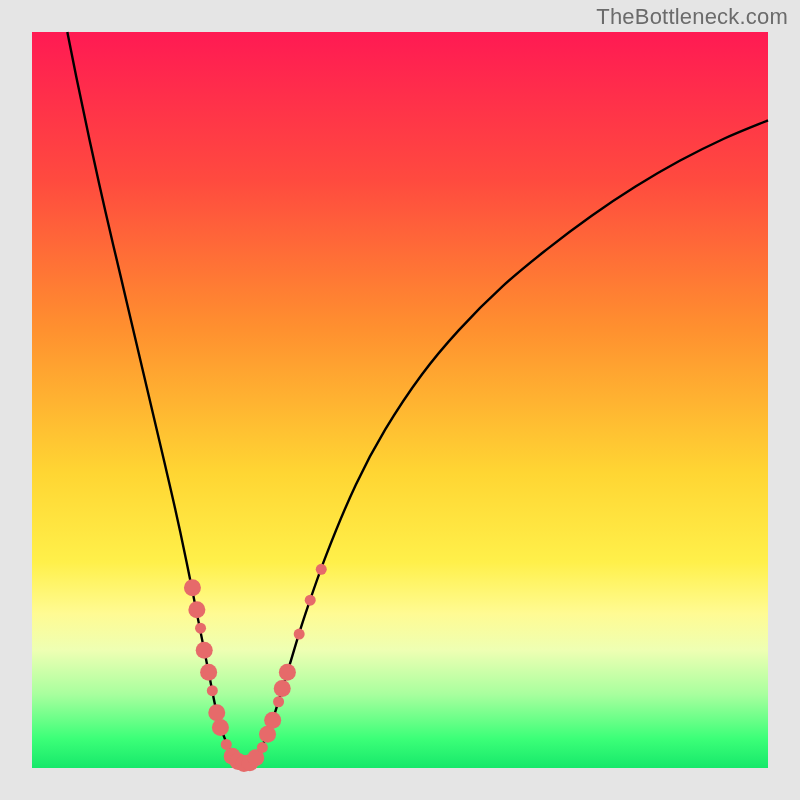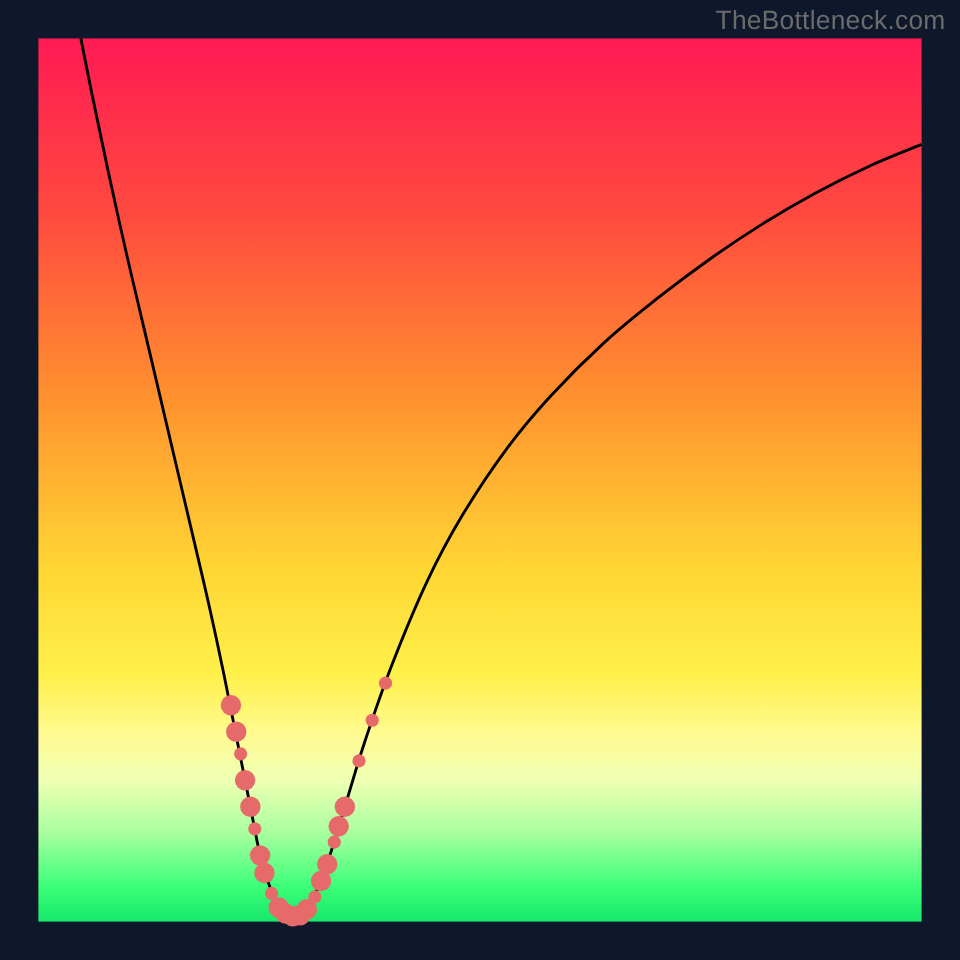--- a/index.html
+++ b/index.html
@@ -15,7 +15,7 @@
     position: absolute;
     left: 0; top: 0;
     width: 800px; height: 800px;
-    background: #0f172a;
+    background: #e5e5e5;
   }
   .watermark {
     position: absolute;

